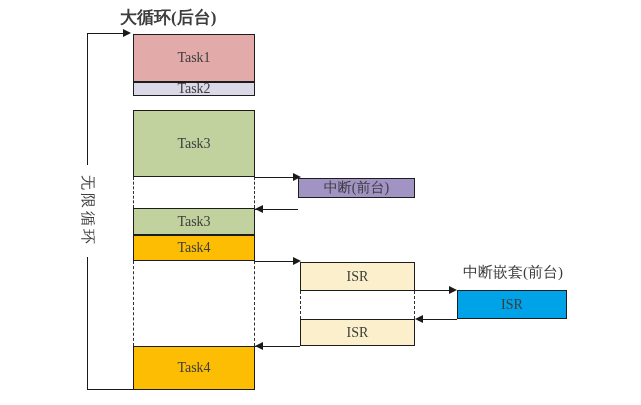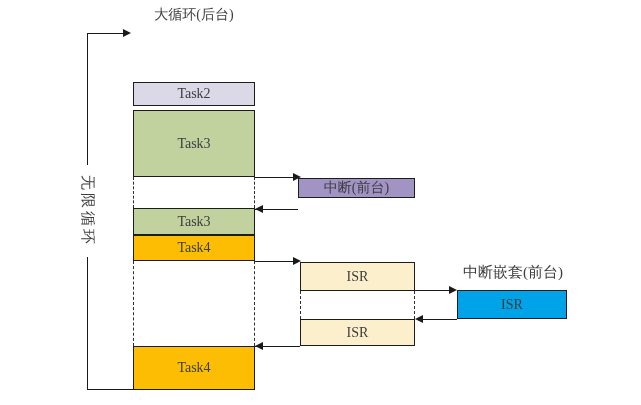--- a/index.html
+++ b/index.html
@@ -9,8 +9,8 @@
     color:var(--text,#3d3d3d);
   }
   .title{
-    position:absolute;left:120px;top:6px;width:148px;text-align:center;
-    font-size:14px;white-space:nowrap;
+    position:absolute;left:120px;top:6px;width:148px;text-align:left;
+    font-size:17px;white-space:nowrap;font-weight:bold;
   }
   .nested-title{
     position:absolute;left:443px;top:263px;width:140px;text-align:center;

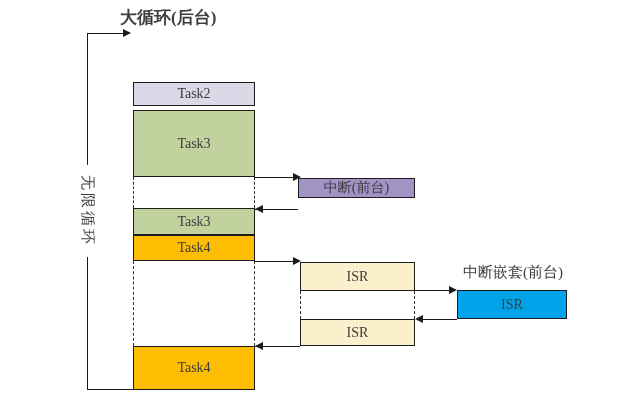--- a/index.html
+++ b/index.html
@@ -55,6 +55,9 @@
   <div class="hline" style="left:87px;top:389px;width:46px"></div>
   <div class="loop-label">无限循环</div>
 
+  <div class="block" style="left:133px;top:34px;width:122px;height:48px;background:var(--task1)">
+    <span>Task1</span>
+  </div>
   <div class="block" style="left:133px;top:82px;width:122px;height:24px;background:var(--task2)">
     <span>Task2</span>
   </div>

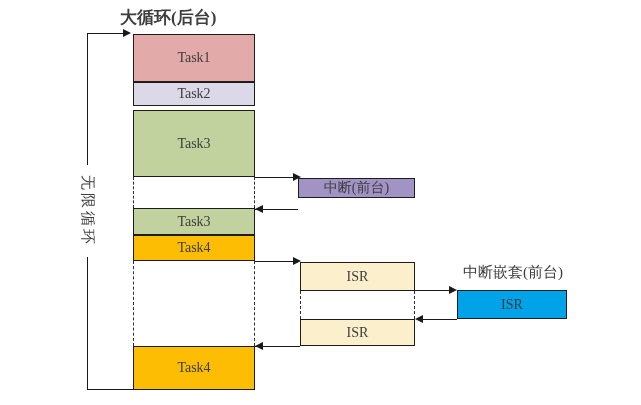--- a/index.html
+++ b/index.html
@@ -58,7 +58,7 @@
   <div class="block" style="left:133px;top:34px;width:122px;height:48px;background:var(--task1)">
     <span>Task1</span>
   </div>
-  <div class="block" style="left:133px;top:82px;width:122px;height:24px;background:var(--task2)">
+  <div class="block" style="left:133px;top:82px;width:122px;height:14px;background:var(--task2)">
     <span>Task2</span>
   </div>
   <div class="block" style="left:133px;top:110px;width:122px;height:67px;background:var(--task3)">

